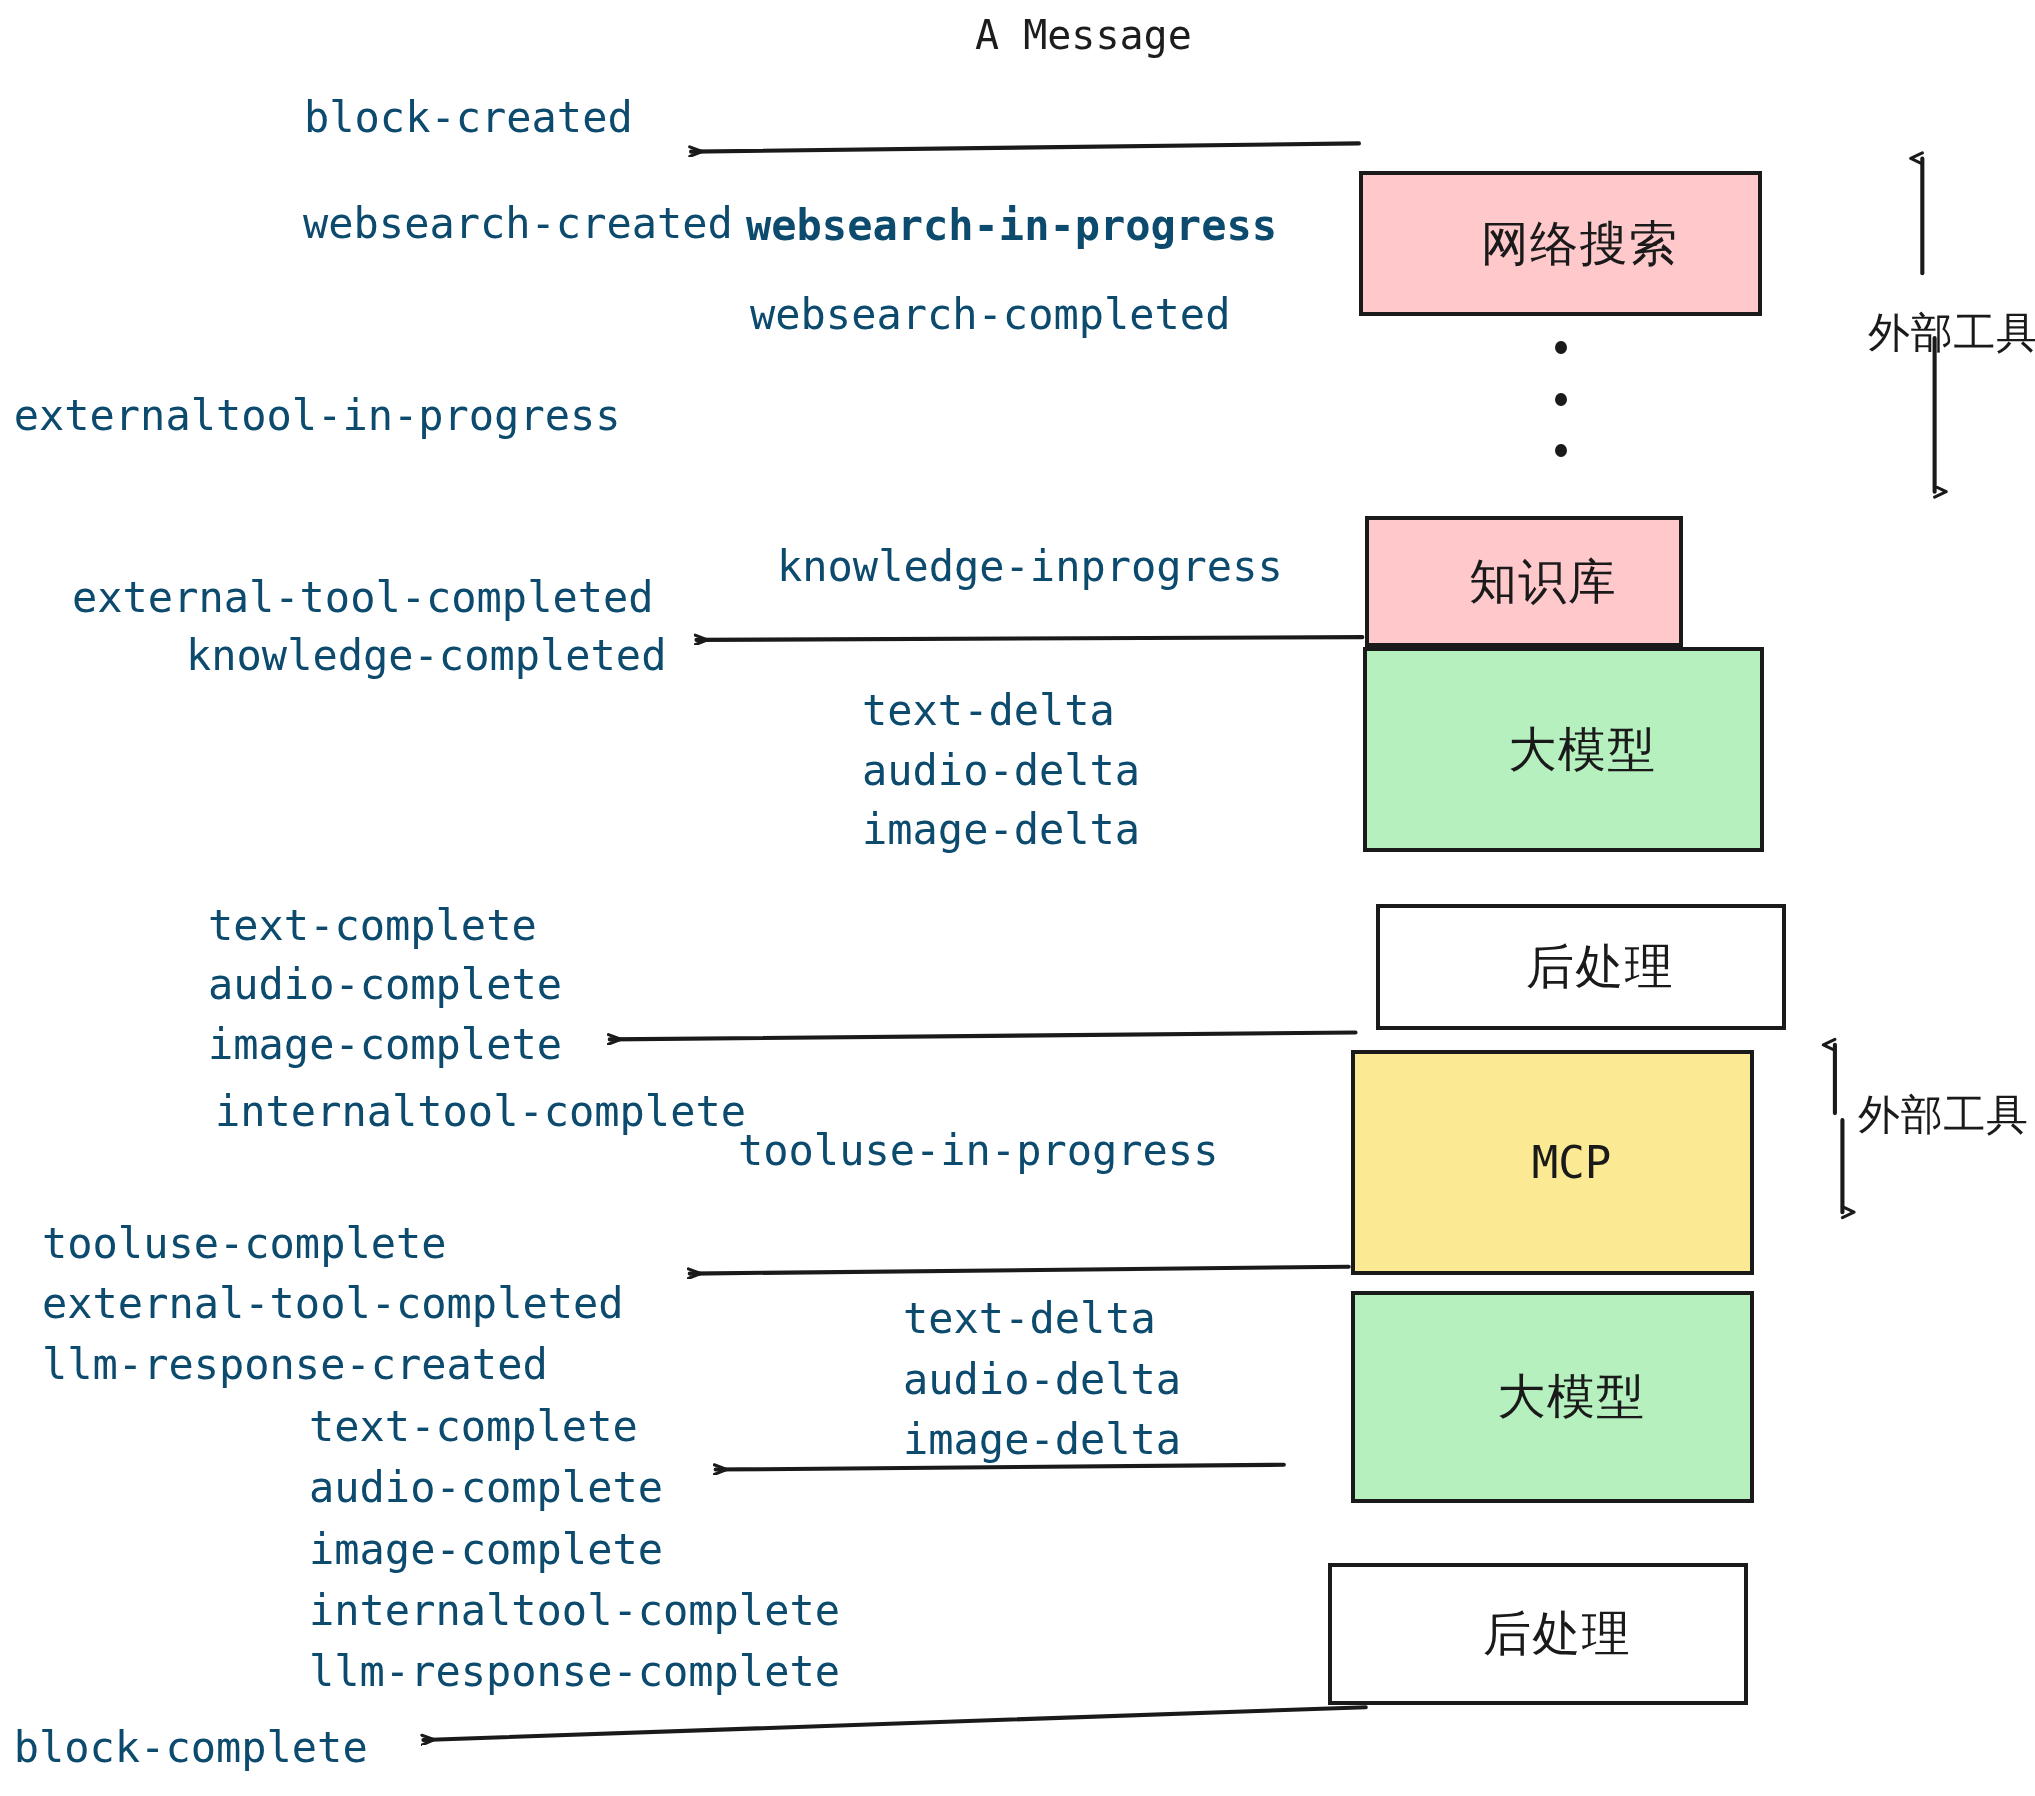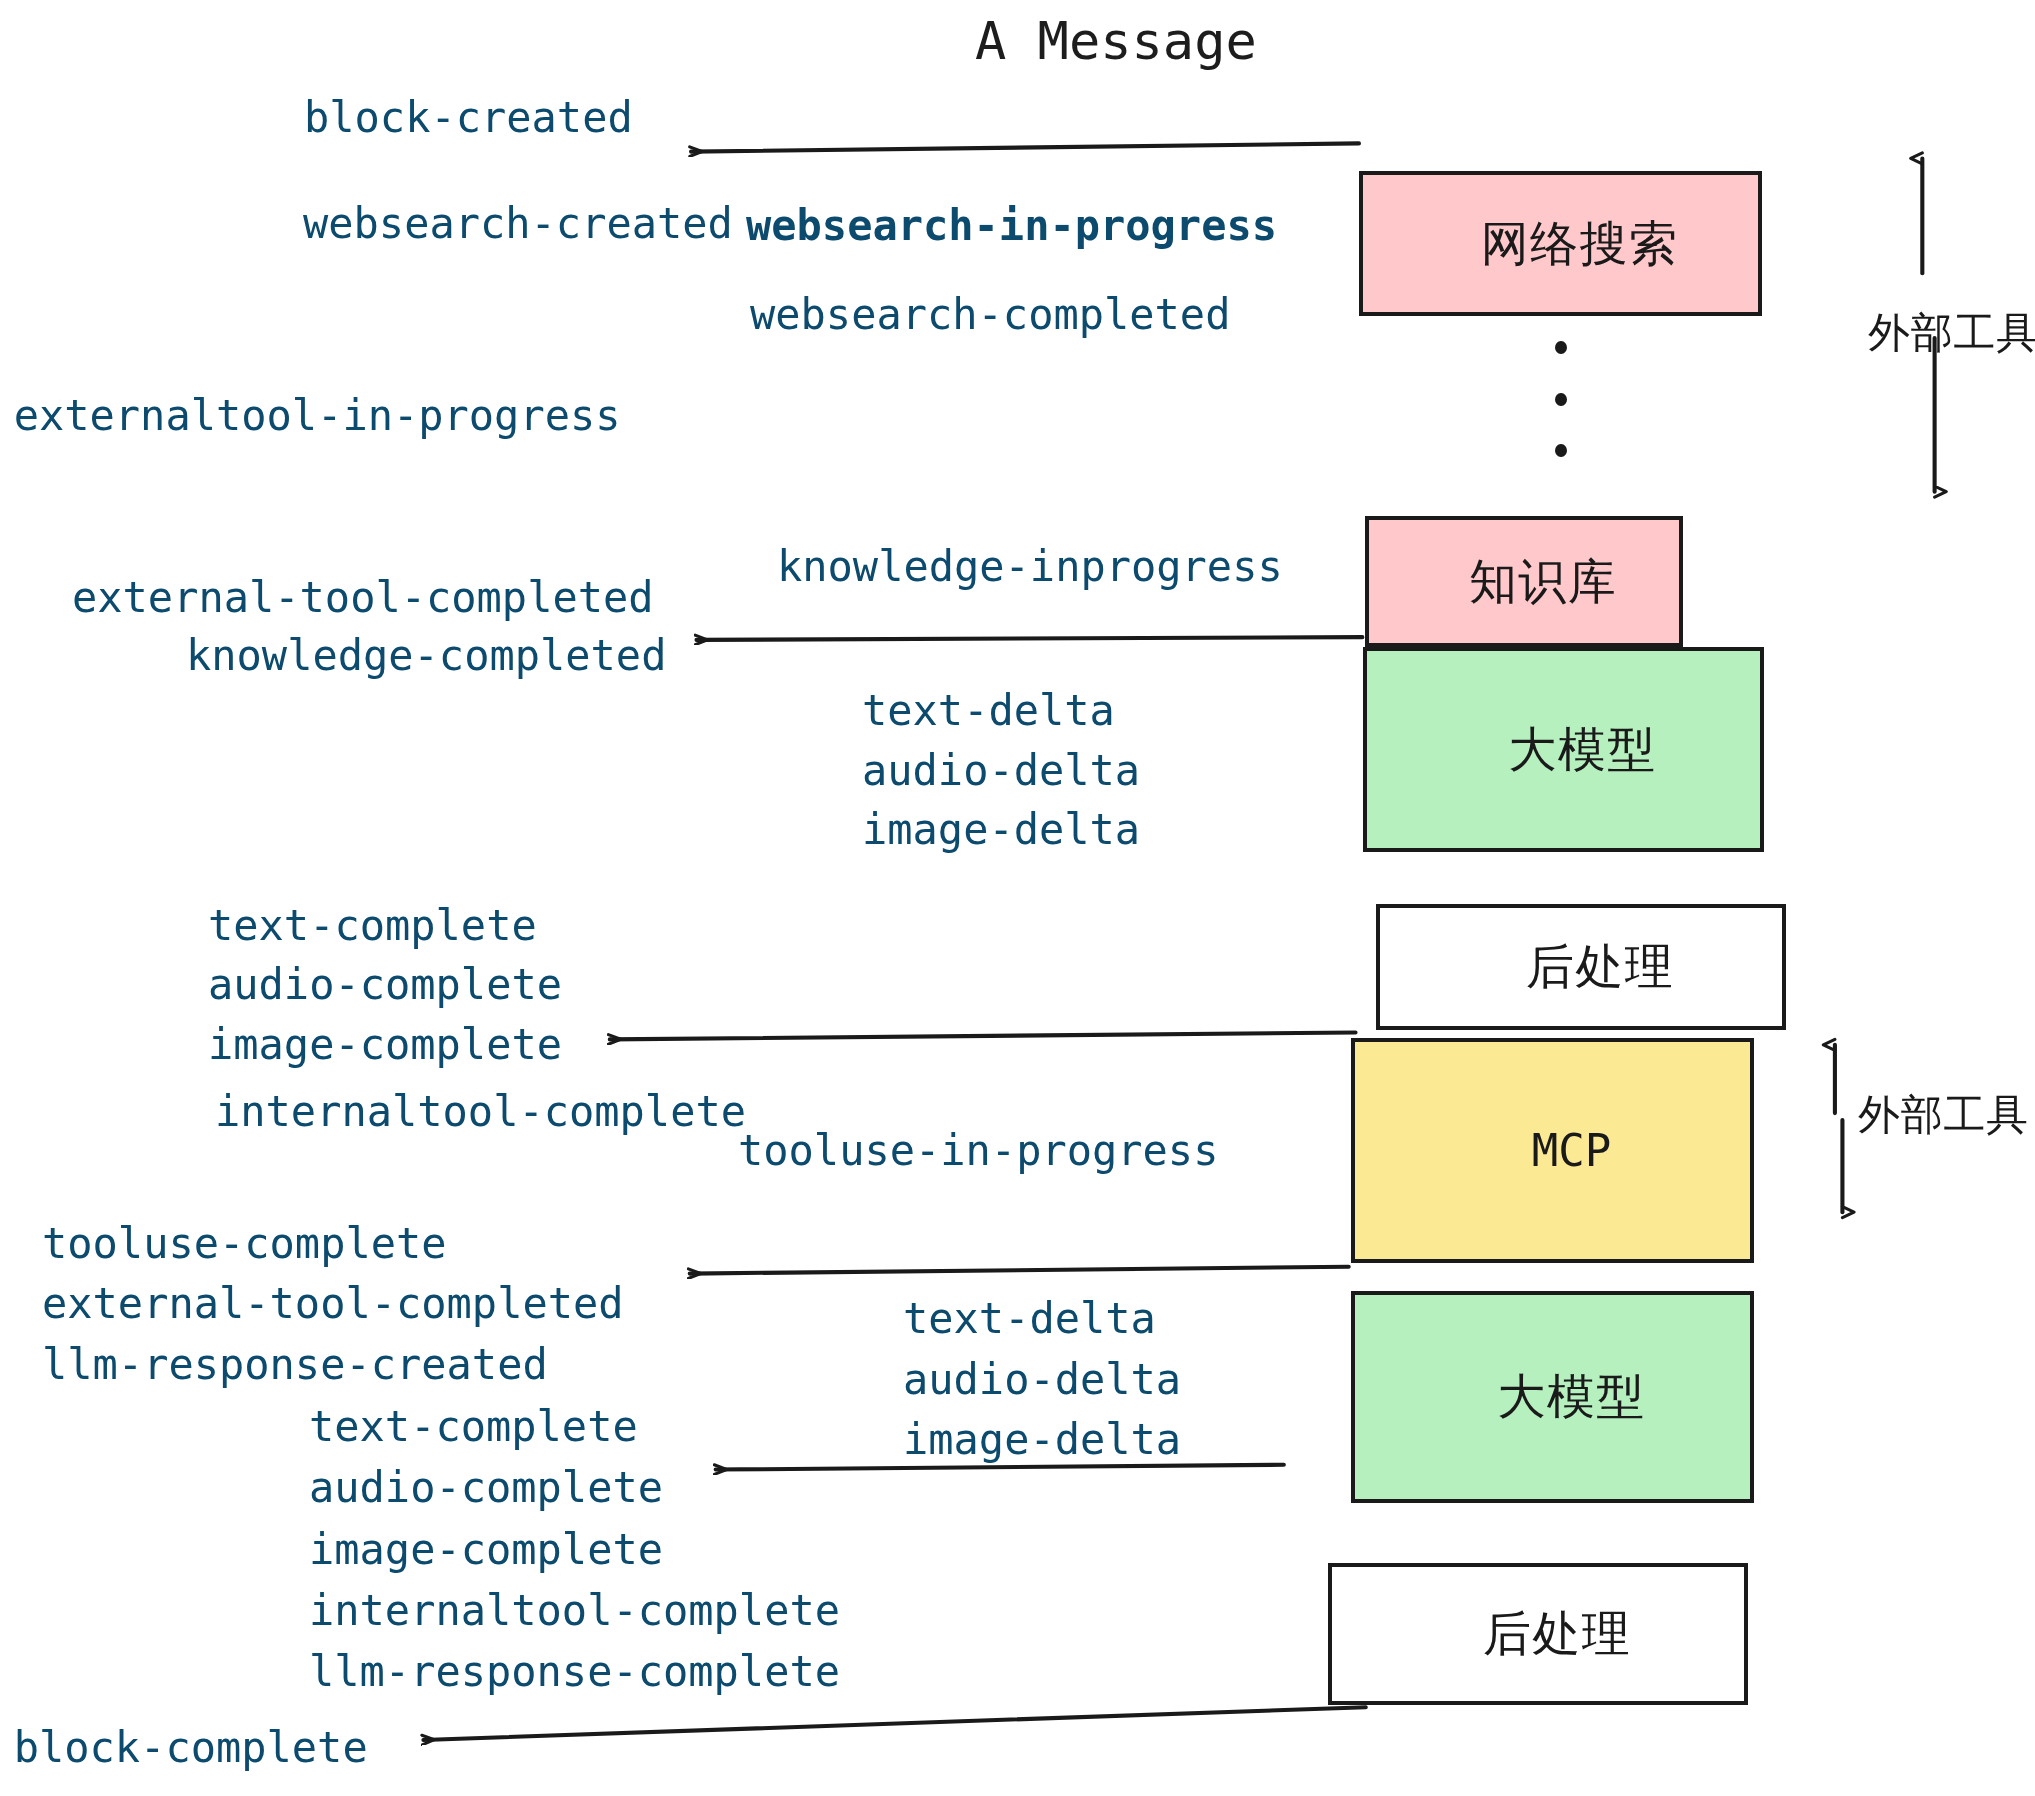--- a/index.html
+++ b/index.html
@@ -23,7 +23,7 @@
   .title{
     position:absolute;
     font-family:"DejaVu Sans Mono", monospace;
-    font-size:52px;
+    font-size:40px;
     color:#1d1d1d;
     white-space:nowrap;
     line-height:1;

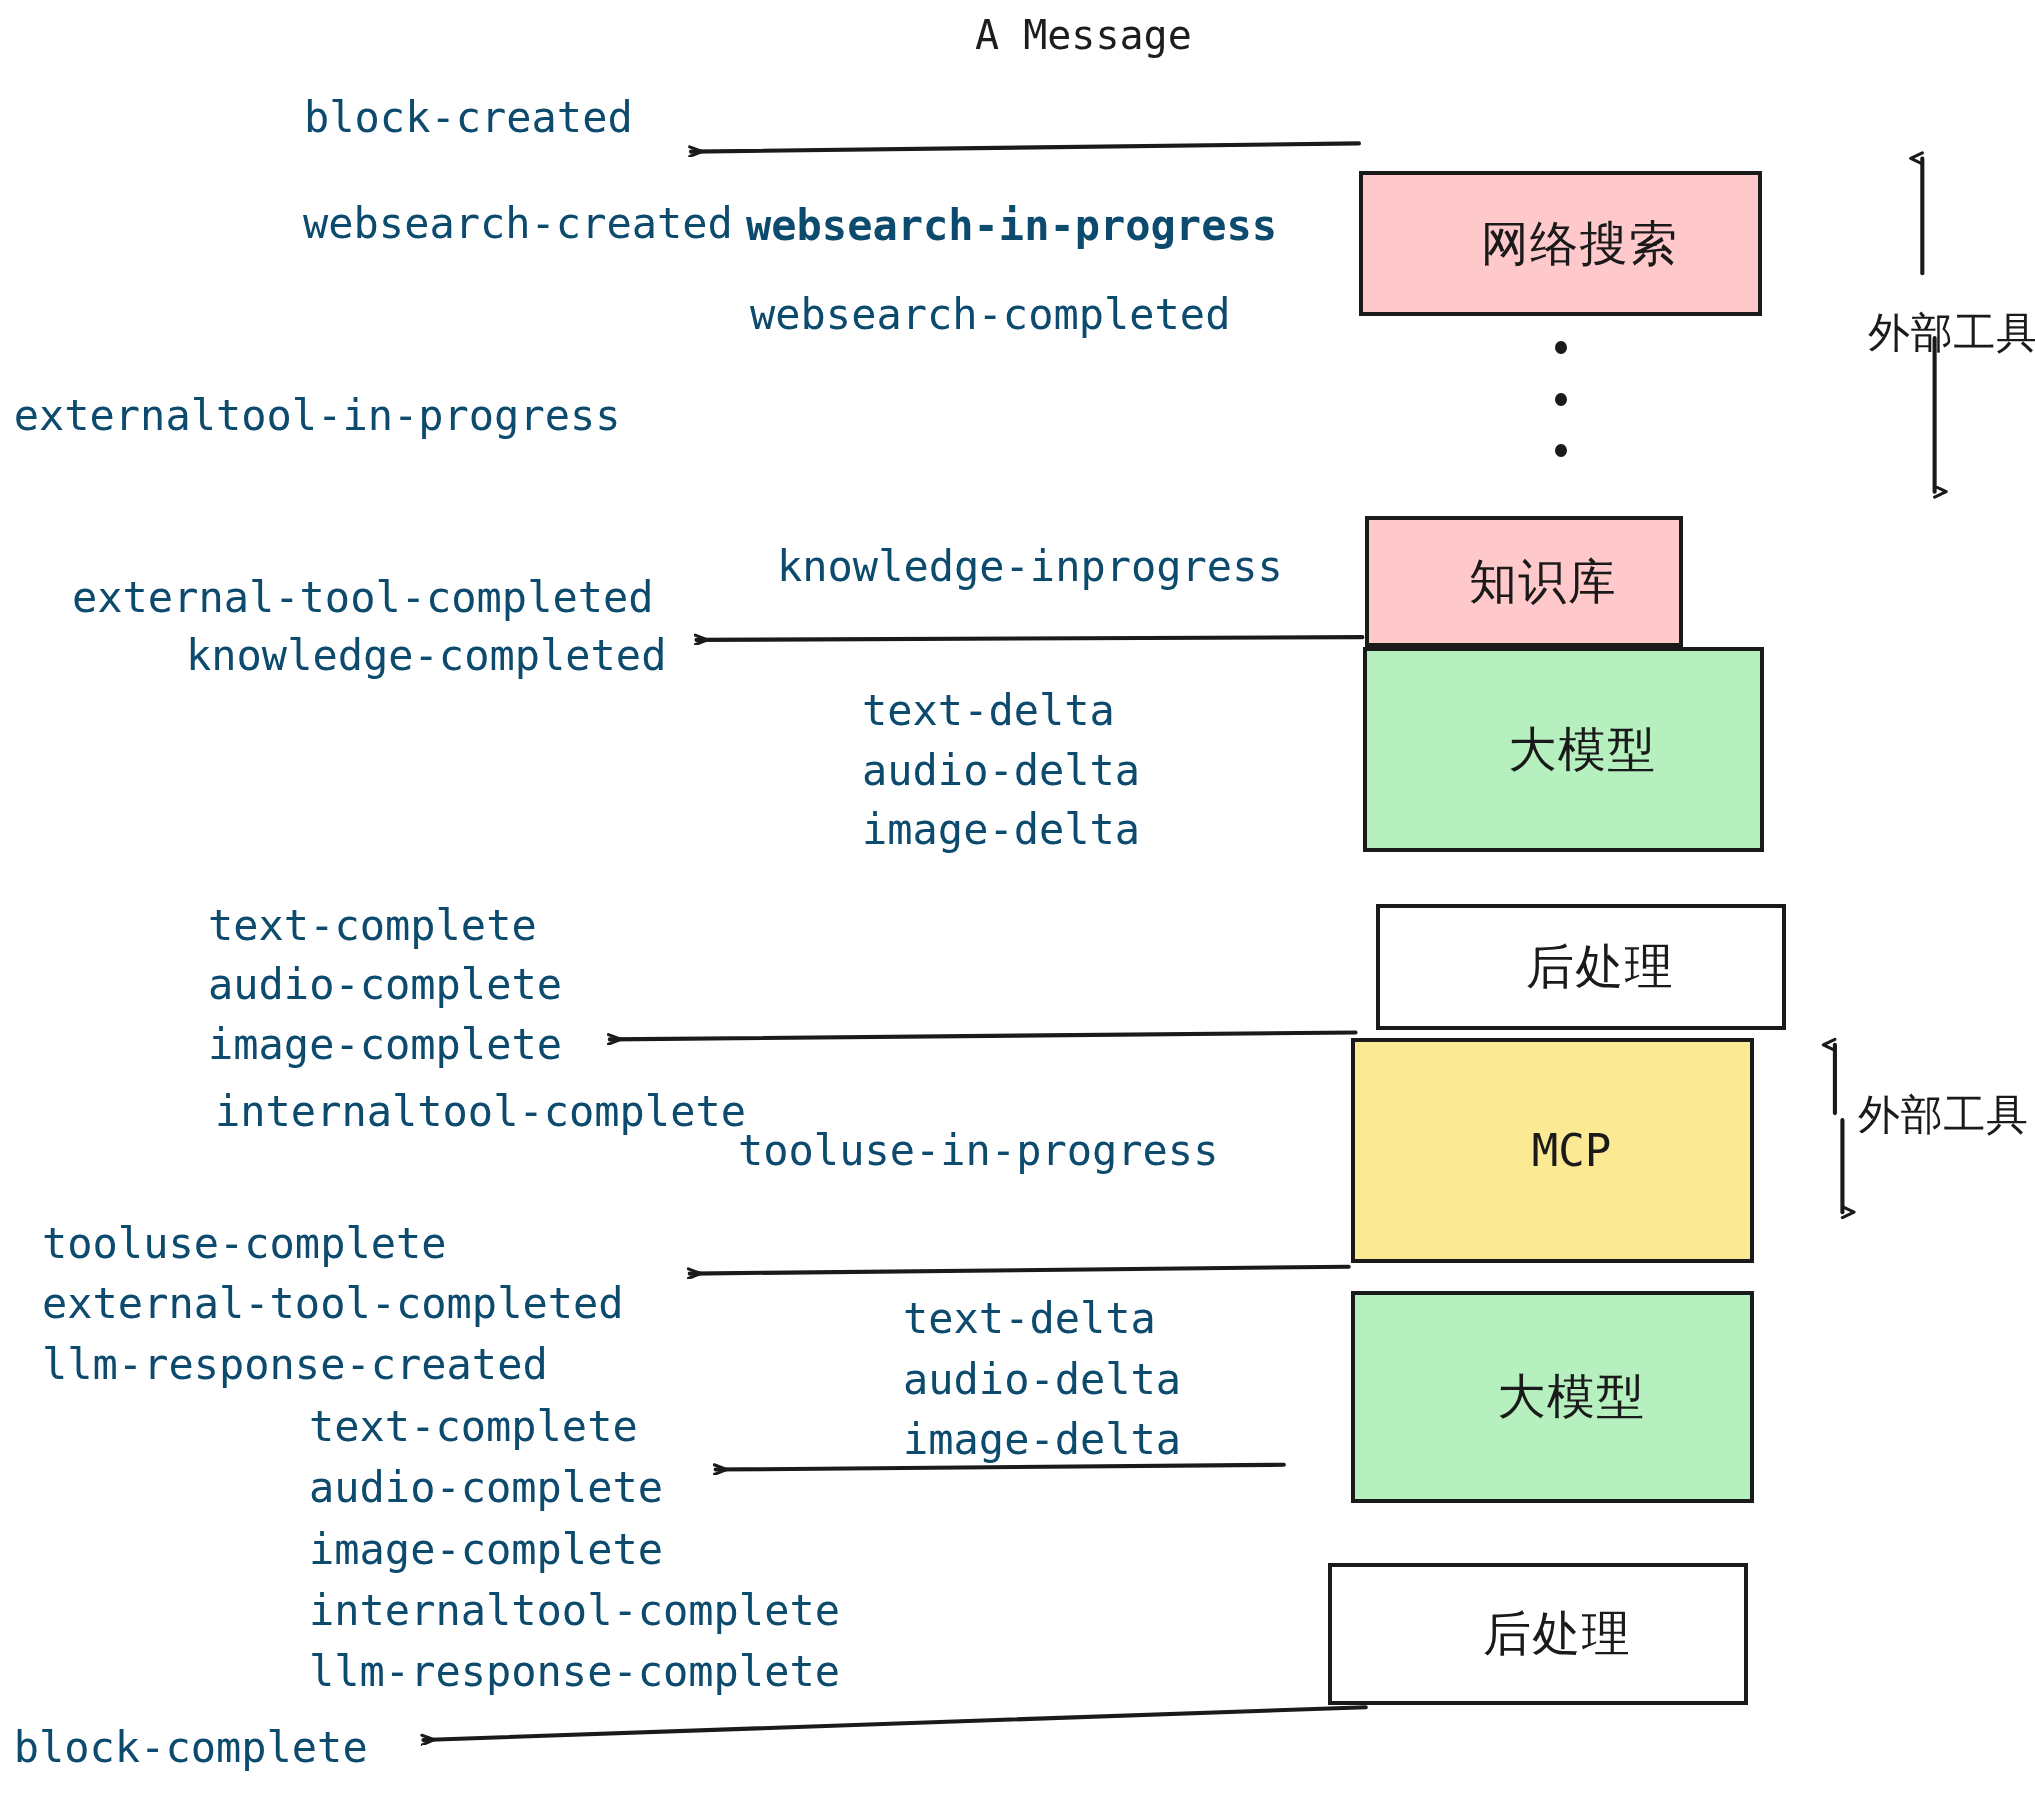--- a/index.html
+++ b/index.html
@@ -41,7 +41,7 @@
     letter-spacing:1.4px;
     padding-left:38px;
   }
-  .box.mcp{ font-family:"DejaVu Sans Mono", monospace; font-size:44px; letter-spacing:0; }
+  .box.mcp{ font-family:"DejaVu Sans Mono", monospace; font-size:44px; letter-spacing:0;margin-top:12px; }
   .sidelbl{
     position:absolute;
     font-family:"DejaVu Sans", sans-serif;

